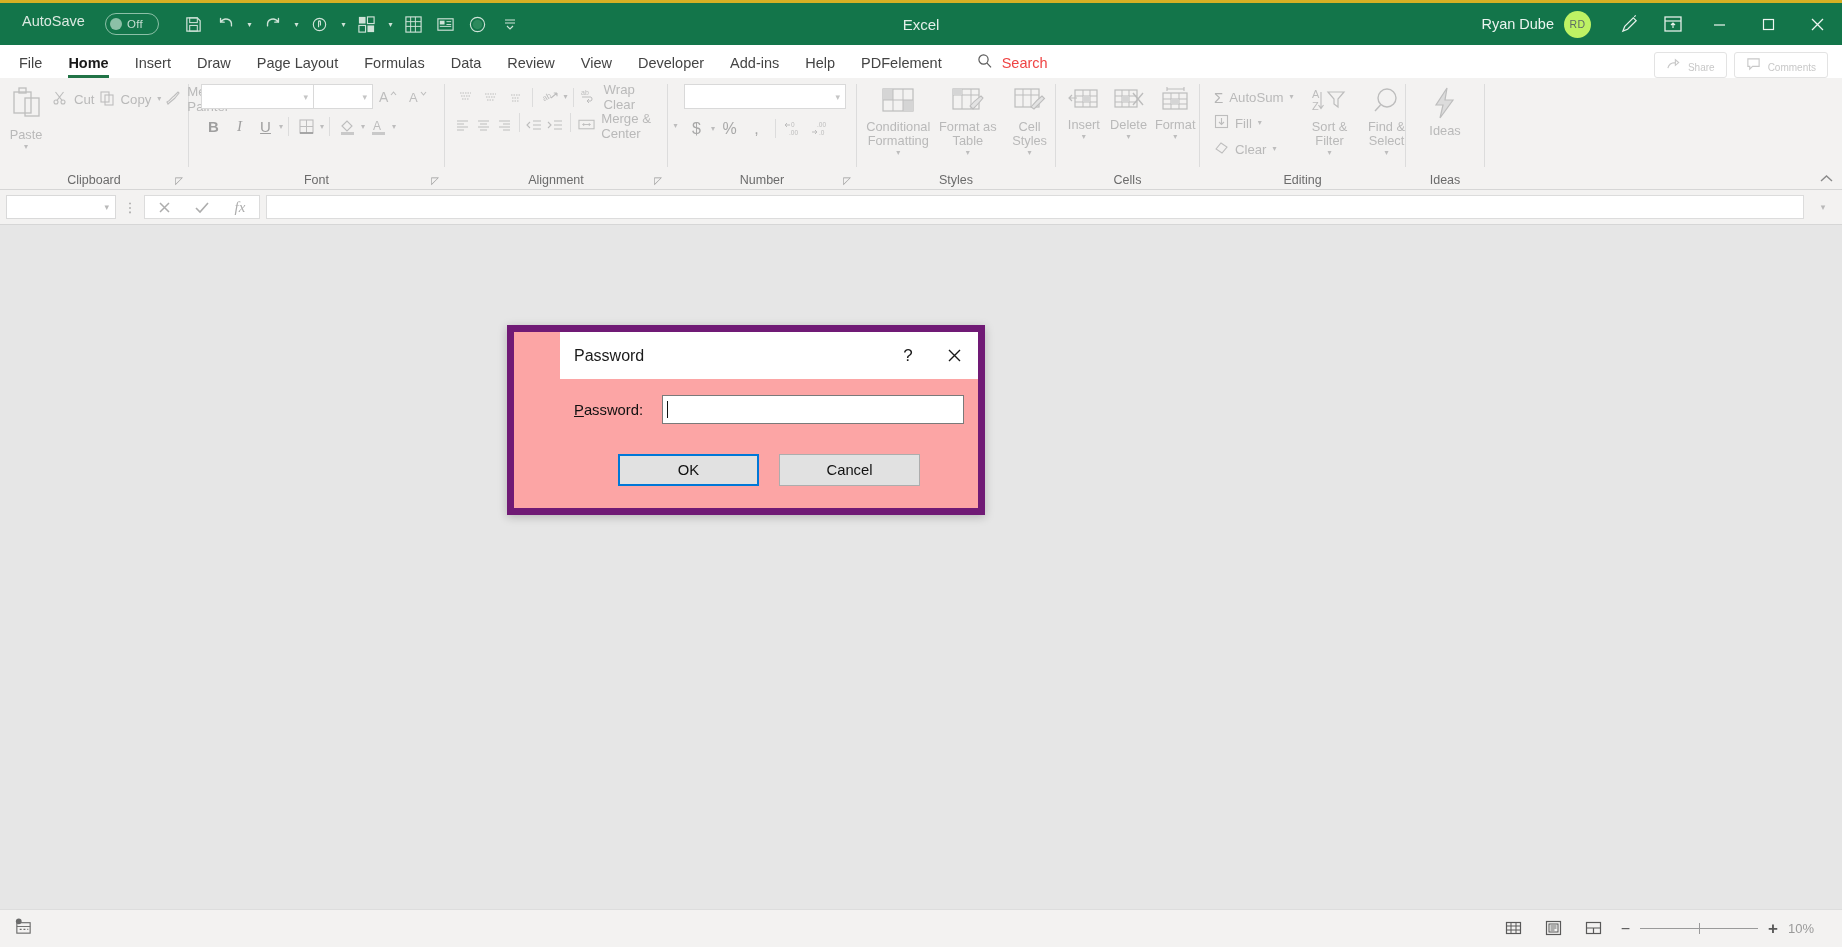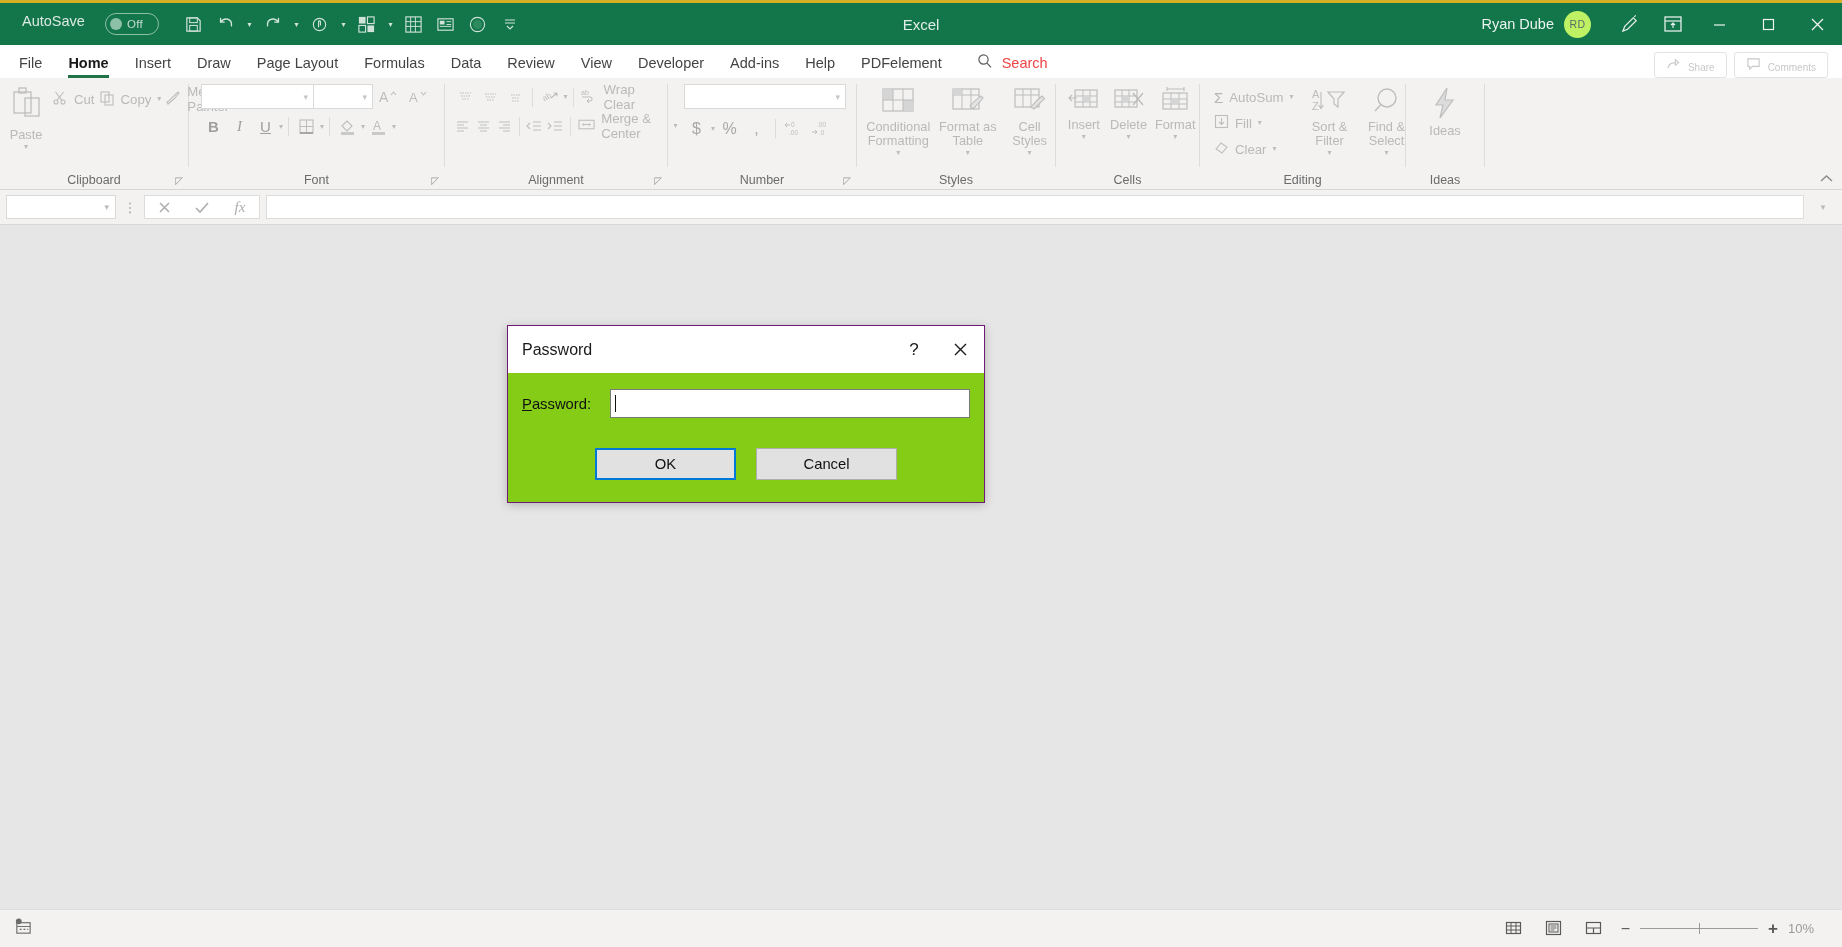--- a/index.html
+++ b/index.html
@@ -489,7 +489,7 @@
           <span>Wrap Clear</span>
         </span>
       </div>
-      <div style="display:flex;align-items:center;gap:1px">
+      <div style="display:flex;align-items:flex-start;gap:1px">
         <span class="iconbtn">
           <svg width="19" height="19" viewBox="0 0 19 19">
               <path d="M4 5h11M4 8h7M4 11h11M4 14h7" stroke="#bdbdbd" stroke-width="1.1"></path>

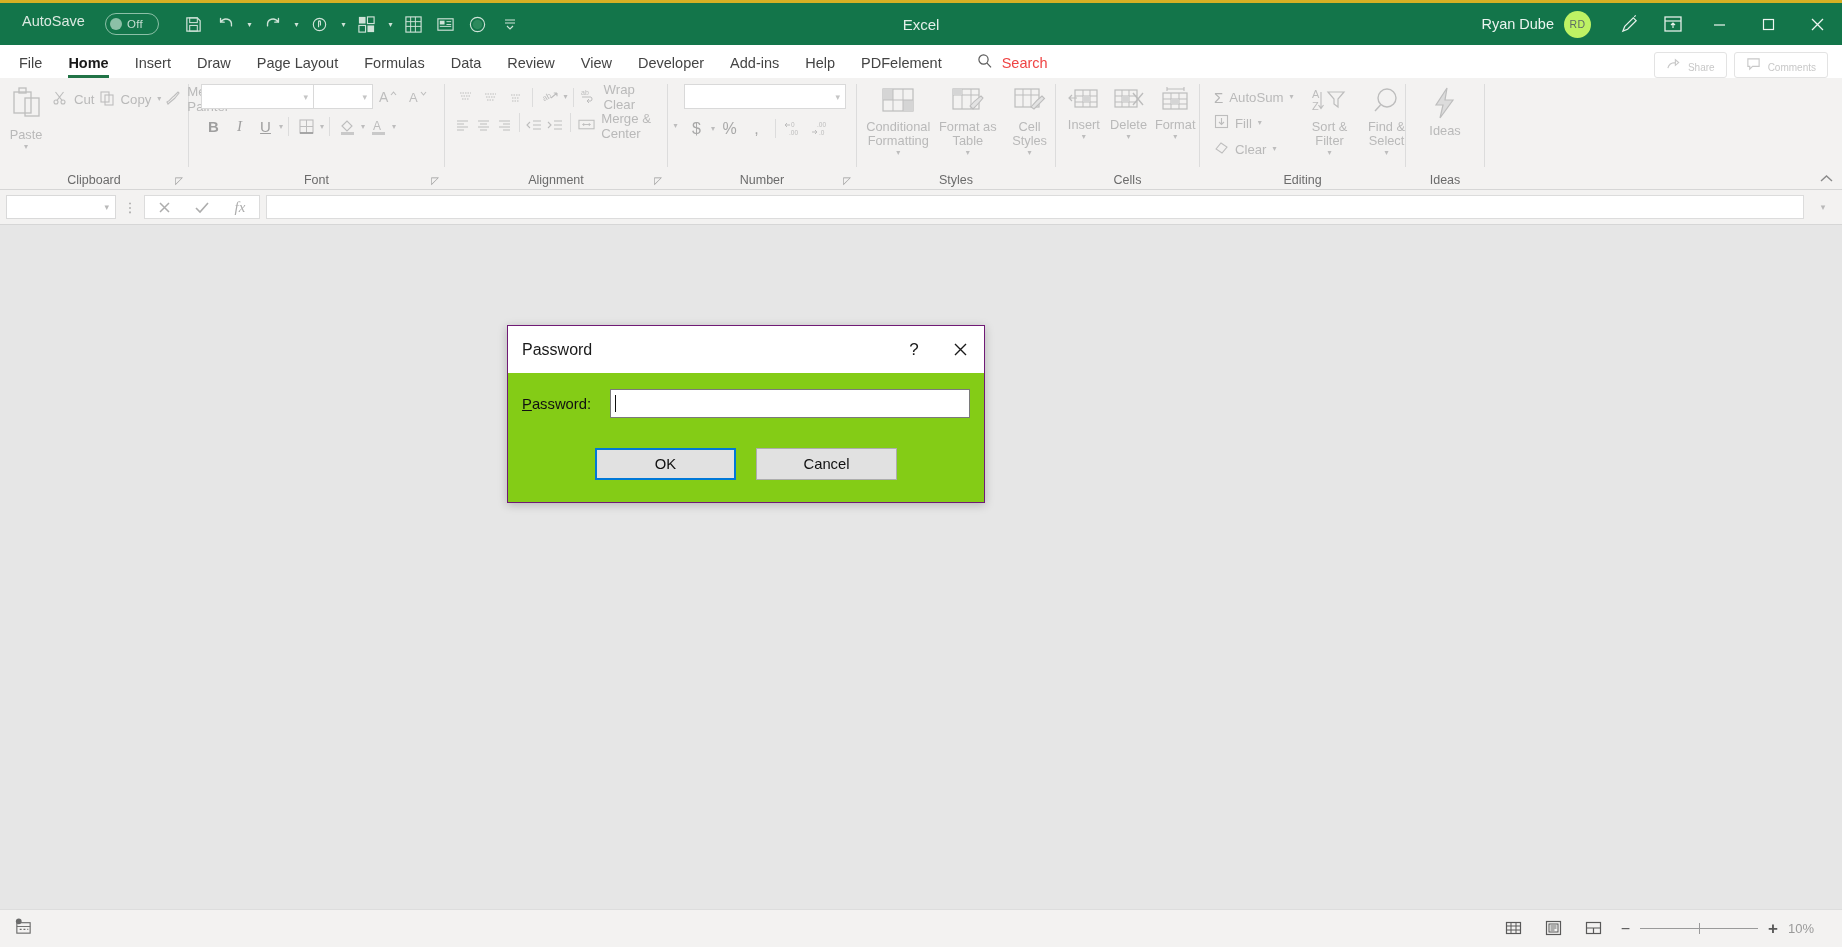--- a/index.html
+++ b/index.html
@@ -162,8 +162,9 @@
   
   .dlg-root {
     position: absolute; left: 507px; top: 325px; width: 478px;
-    background: #84cc16; border: 1px solid #701a75;
+    background: #fca5a5; border: 7px solid #701a75;
     box-shadow: 0 2px 9px rgba(0,0,0,.22);
+    padding-left: 46px;
   }
   .dlg-title {
     height: 47px; background: #ffffff; display: flex; align-items: center;

